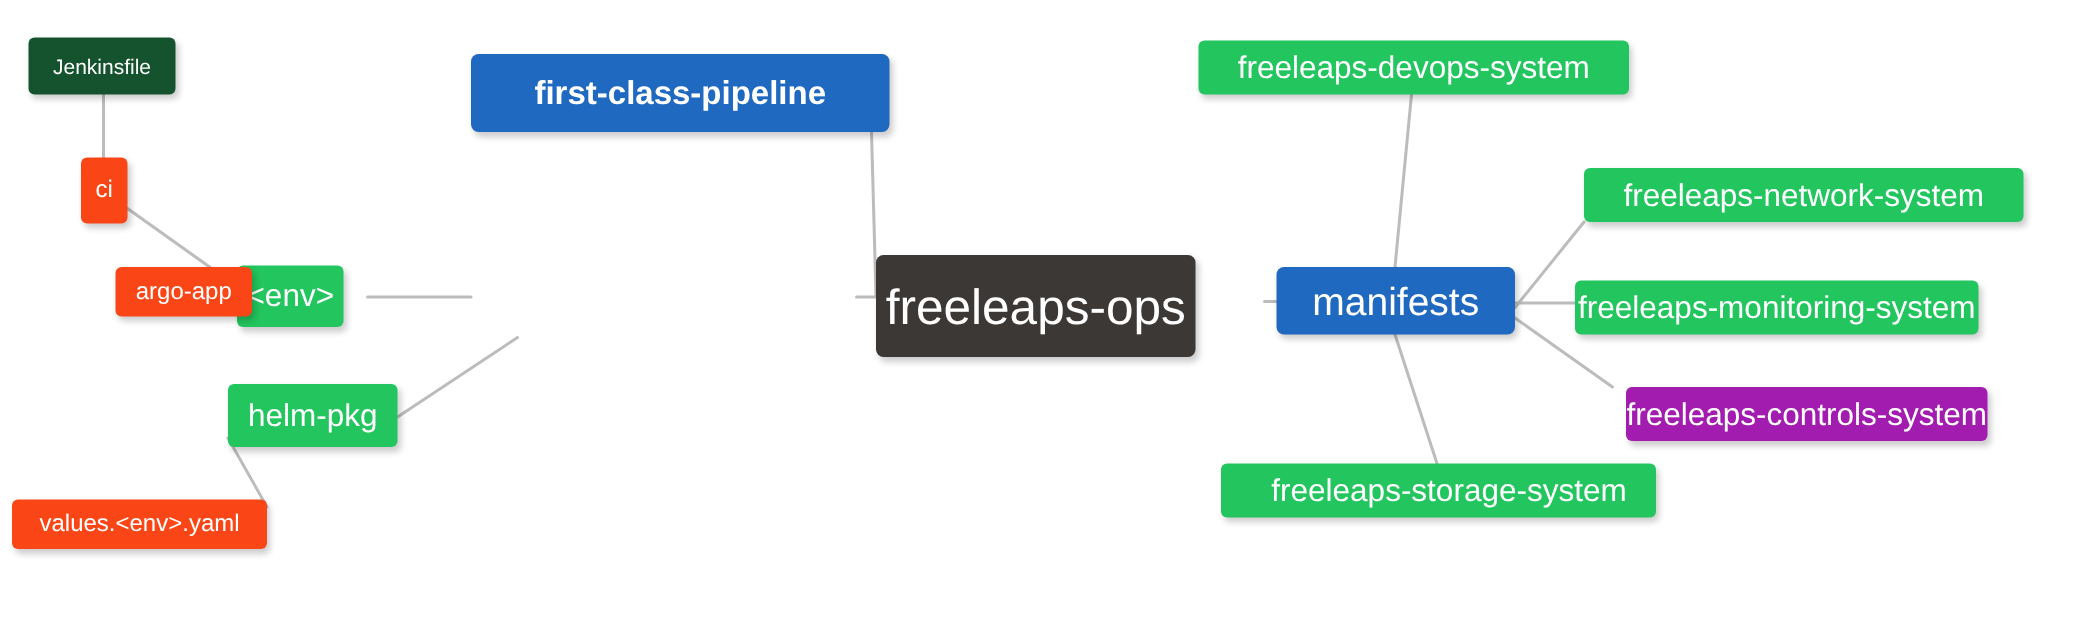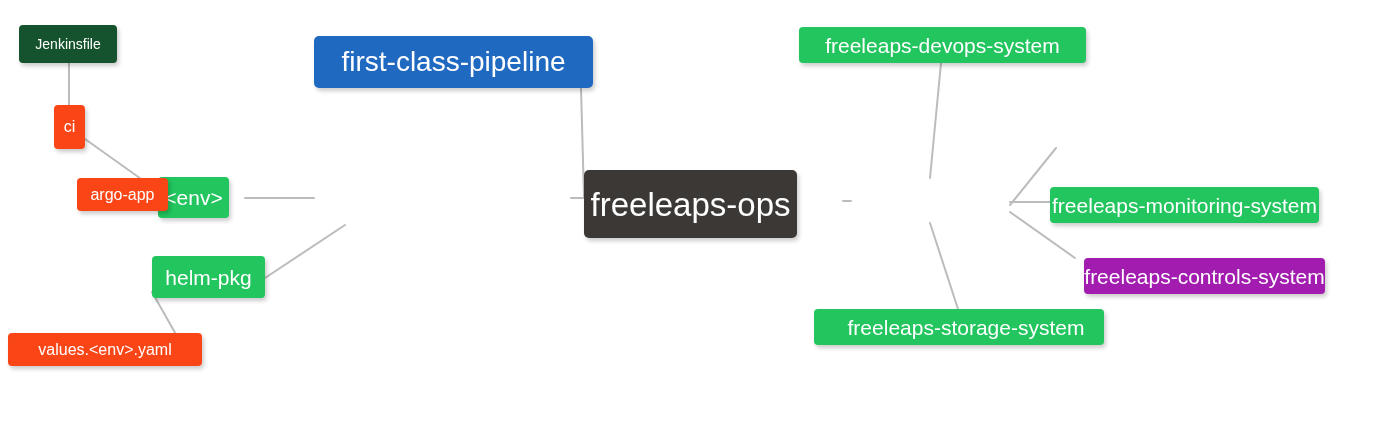--- a/index.html
+++ b/index.html
@@ -47,7 +47,7 @@
   }
   
   .tier-root   { font-size: 33px; border-radius: 5px; }
-  .tier-main   { font-size: 28px; border-radius: 5px; }
+  .tier-main   { font-size: 22px; border-radius: 5px; font-weight: bold; }
   .tier-branch { font-size: 26px; border-radius: 5px; }
   .tier-leaf   { font-size: 21px; border-radius: 4px; }
   .tier-small  { font-size: 16px; border-radius: 4px; }

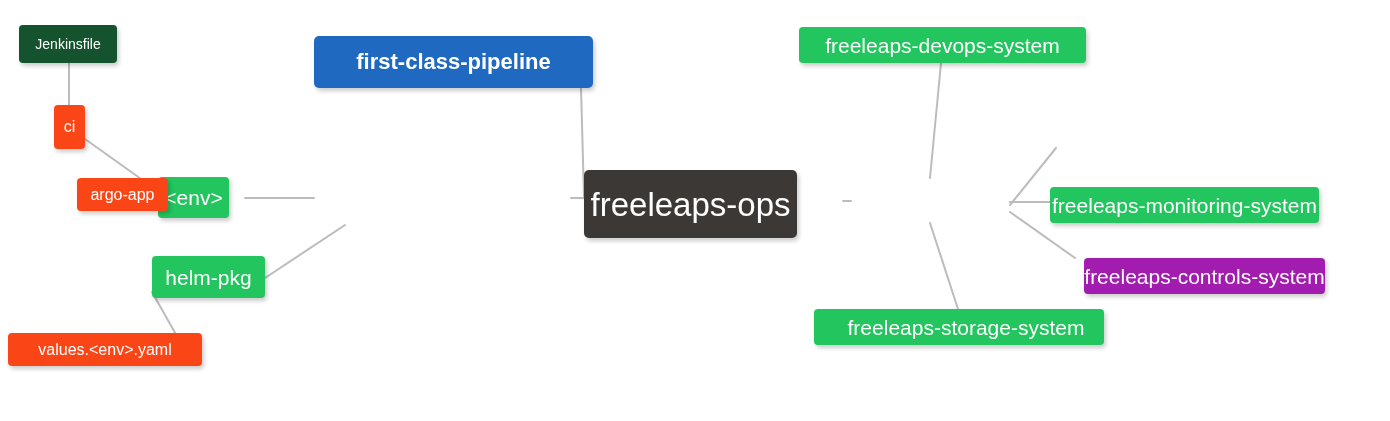--- a/index.html
+++ b/index.html
@@ -113,6 +113,9 @@
     <span class="node-label">freeleaps-devops-system</span>
   </div>
 
+  <div class="node tier-leaf" style="left: 1056px; top: 112px; width: 293px; height: 36px; background: rgb(34, 197, 94);">
+    <span class="node-label">freeleaps-network-system</span>
+  </div>
 
   <div class="node tier-leaf" style="left: 1050px; top: 187px; width: 269px; height: 36px; background: rgb(34, 197, 94);">
     <span class="node-label">freeleaps-monitoring-system</span>

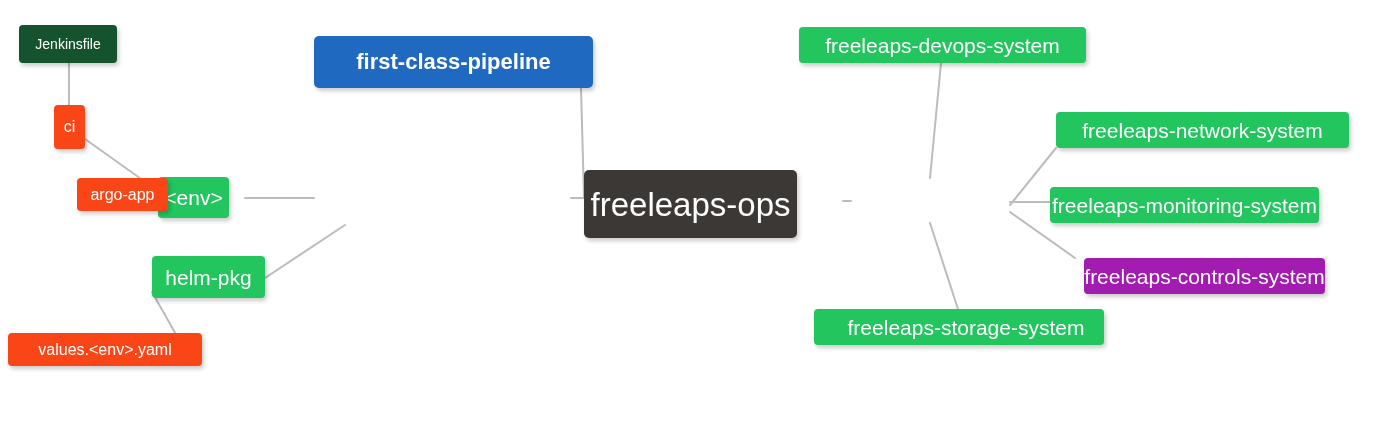--- a/index.html
+++ b/index.html
@@ -84,6 +84,9 @@
   </div>
 
 
+  <div class="node tier-branch" style="left: 851px; top: 178px; width: 159px; height: 45px; background: rgb(32, 105, 192);">
+    <span class="node-label">manifests</span>
+  </div>
 
   <div class="node tier-leaf" style="left: 158px; top: 177px; width: 71px; height: 41px; background: rgb(34, 197, 94);">
     <span class="node-label">&lt;env&gt;</span>

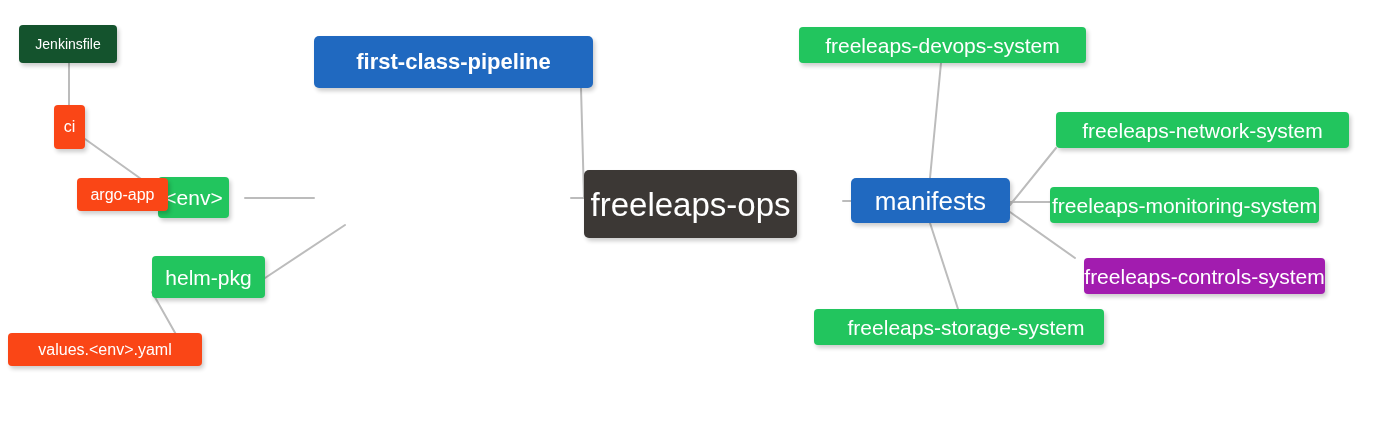--- a/index.html
+++ b/index.html
@@ -108,7 +108,7 @@
     <span class="node-label">Jenkinsfile</span>
   </div>
 
-  <div class="node tier-small" style="left: 8px; top: 333px; width: 194px; height: 33px; background: rgb(250, 70, 22);">
+  <div class="node tier-small" style="left: 8px; top: 333px; width: 170px; height: 33px; background: rgb(250, 70, 22);">
     <span class="node-label">values.&lt;env&gt;.yaml</span>
   </div>
 

